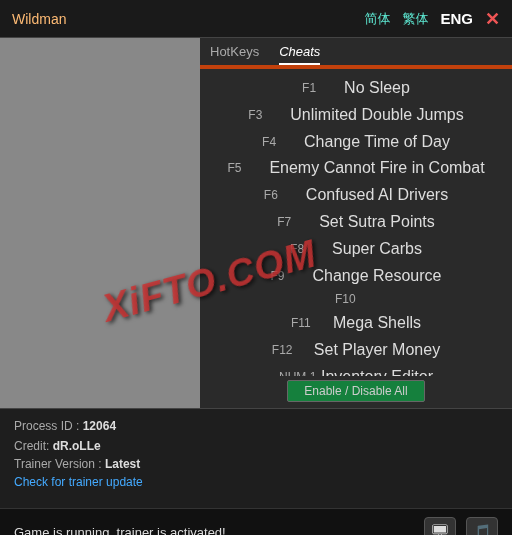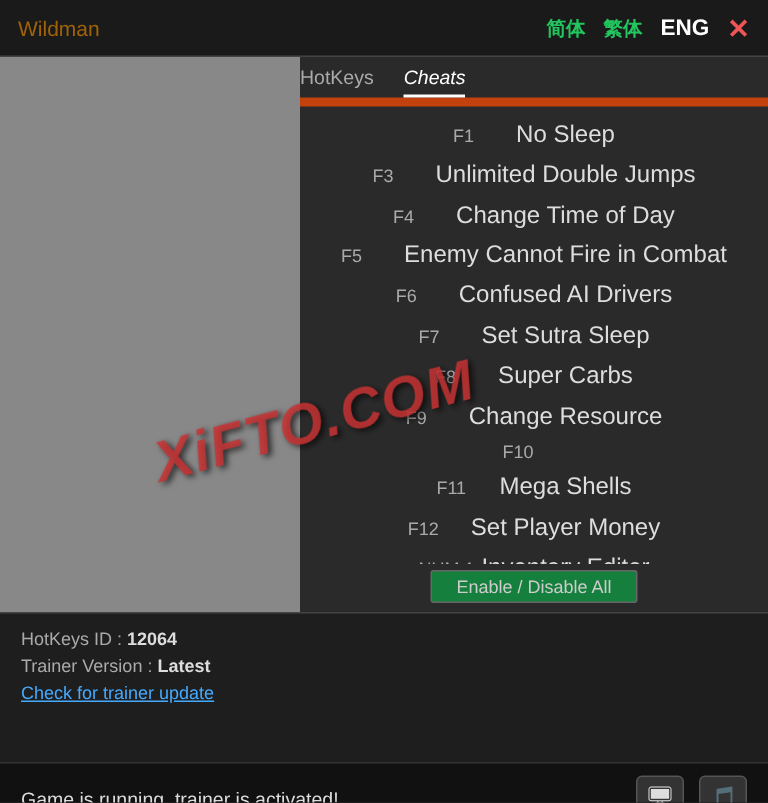--- a/index.html
+++ b/index.html
@@ -24,7 +24,7 @@
       border-bottom: 1px solid #444;
     }
     .title-bar-left {
-      color: #a16207;
+      color: #fdba74;
       font-size: 14px;
     }
     .title-bar-right {

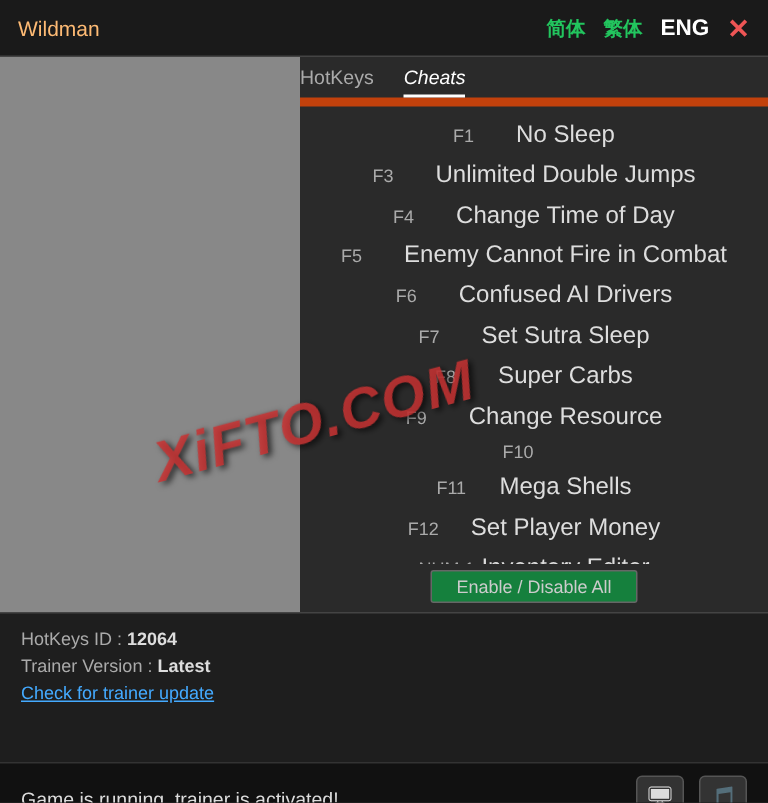--- a/index.html
+++ b/index.html
@@ -33,12 +33,11 @@
       gap: 12px;
     }
     .lang-btn {
-      color: #22c55e;
+      color: #5eead4;
       font-size: 13px;
       cursor: pointer;
       background: none;
       border: none;
-      font-weight: bold;
     }
     .lang-btn.active {
       color: #fff;

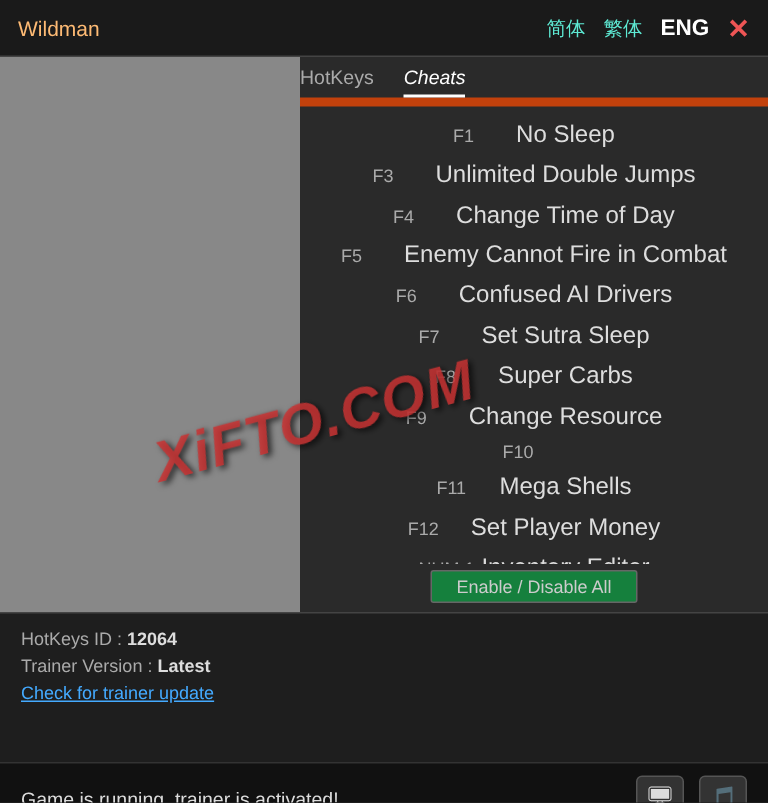--- a/index.html
+++ b/index.html
@@ -79,8 +79,8 @@
     
     .tabs {
       display: flex;
-      border-bottom: 6px solid #c2410c;
-      padding: 6px 0 0;
+      border-bottom: 4px solid #c2410c;
+      padding: 6px 10px 0;
       gap: 20px;
     }
     .tab {

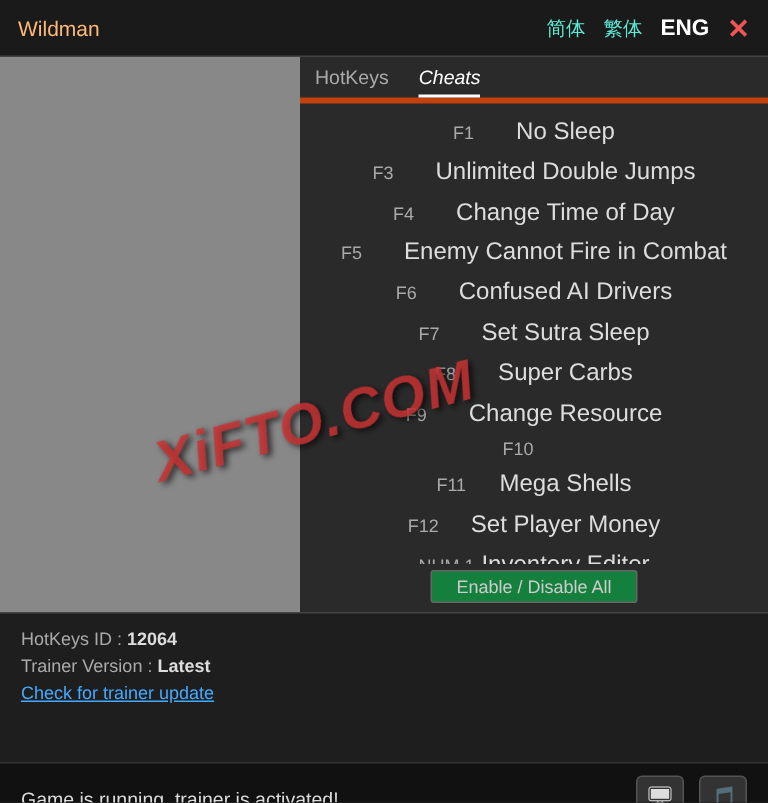--- a/index.html
+++ b/index.html
@@ -256,7 +256,7 @@
         </div>
         <div class="cheat-item">
           <span class="cheat-key">F7</span>
-          <span class="cheat-name">Set Sutra Sleep</span>
+          <span class="cheat-name">Set Sutra Points</span>
         </div>
         <div class="cheat-item">
           <span class="cheat-key">F8</span>

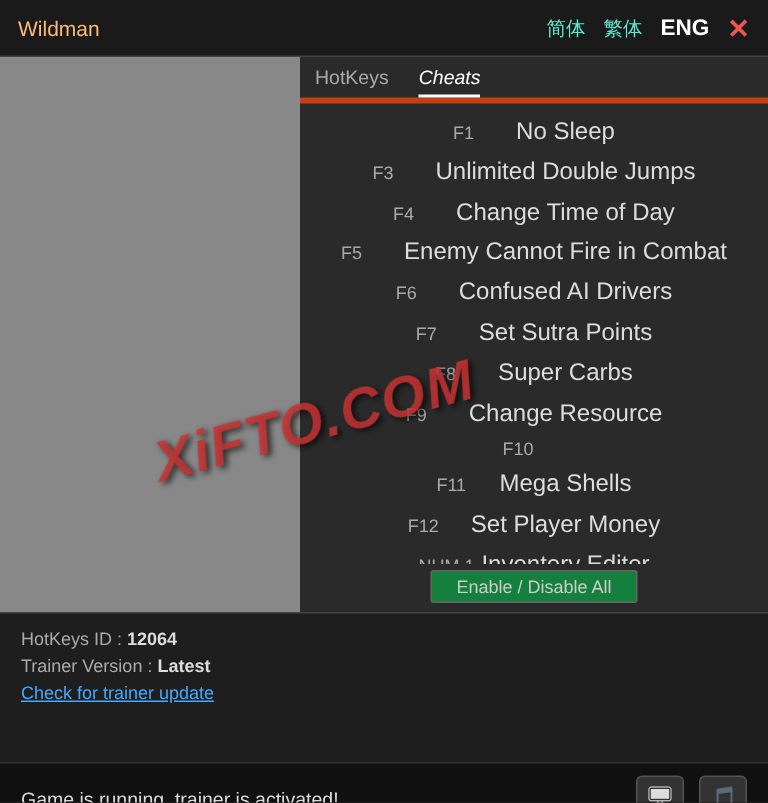--- a/index.html
+++ b/index.html
@@ -292,7 +292,7 @@
 
 <div class="bottom-info">
   <div class="info-line">
-    <span class="info-label">HotKeys ID : </span><span class="info-value">12064</span>
+    <span class="info-label">Process ID : </span><span class="info-value">12064</span>
   </div>
   <div class="info-line" style="margin-top:4px;">
     <span class="info-label">Trainer Version : </span><span class="info-value">Latest</span>

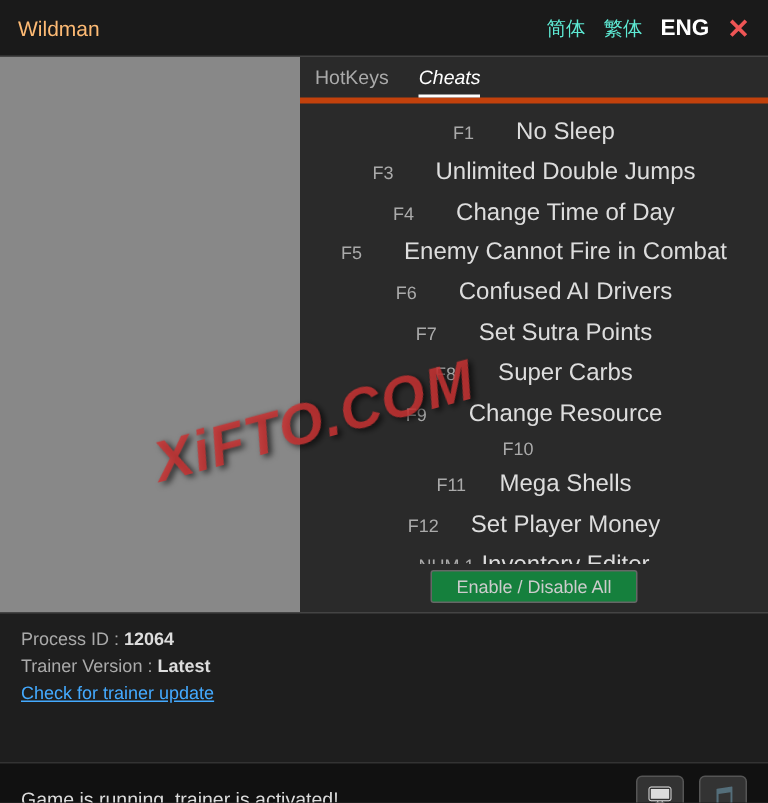--- a/index.html
+++ b/index.html
@@ -294,6 +294,9 @@
   <div class="info-line">
     <span class="info-label">Process ID : </span><span class="info-value">12064</span>
   </div>
+  <div class="info-line" style="margin-top:6px;">
+    <span class="info-label">Credit:</span> <span class="info-value">dR.oLLe</span>
+  </div>
   <div class="info-line" style="margin-top:4px;">
     <span class="info-label">Trainer Version : </span><span class="info-value">Latest</span>
   </div>

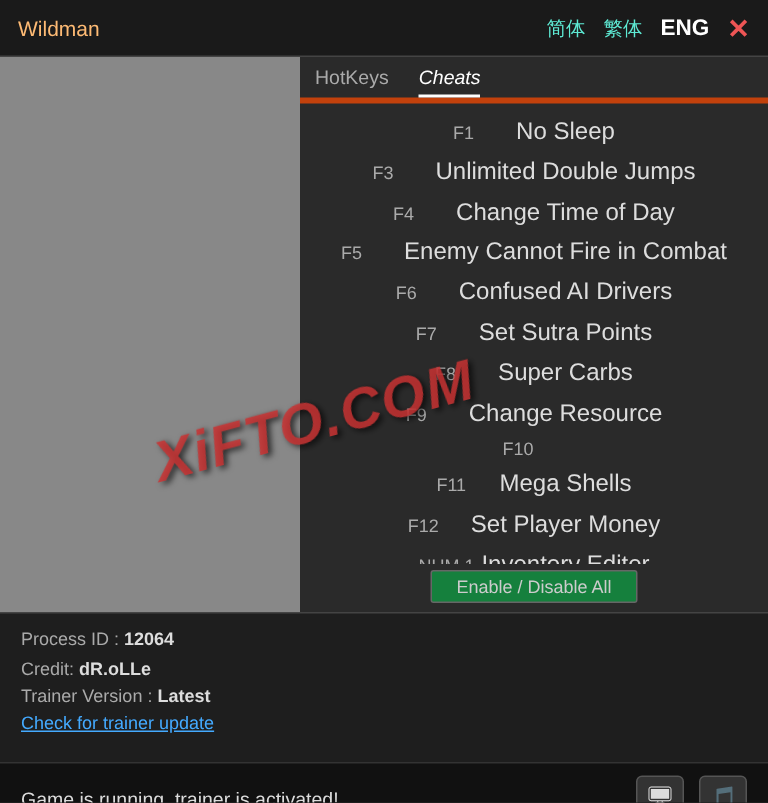--- a/index.html
+++ b/index.html
@@ -156,7 +156,6 @@
     }
     .update-link {
       color: #4af;
-      text-decoration: underline;
       cursor: pointer;
       font-size: 12px;
     }

